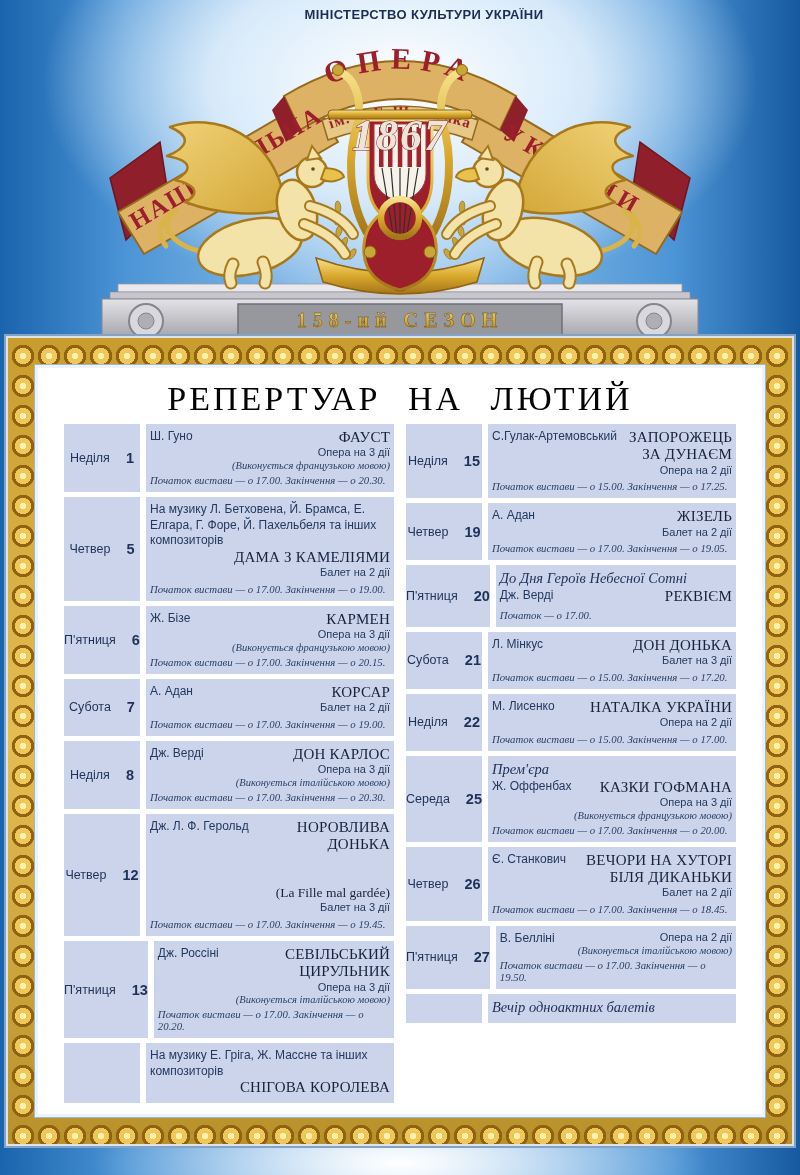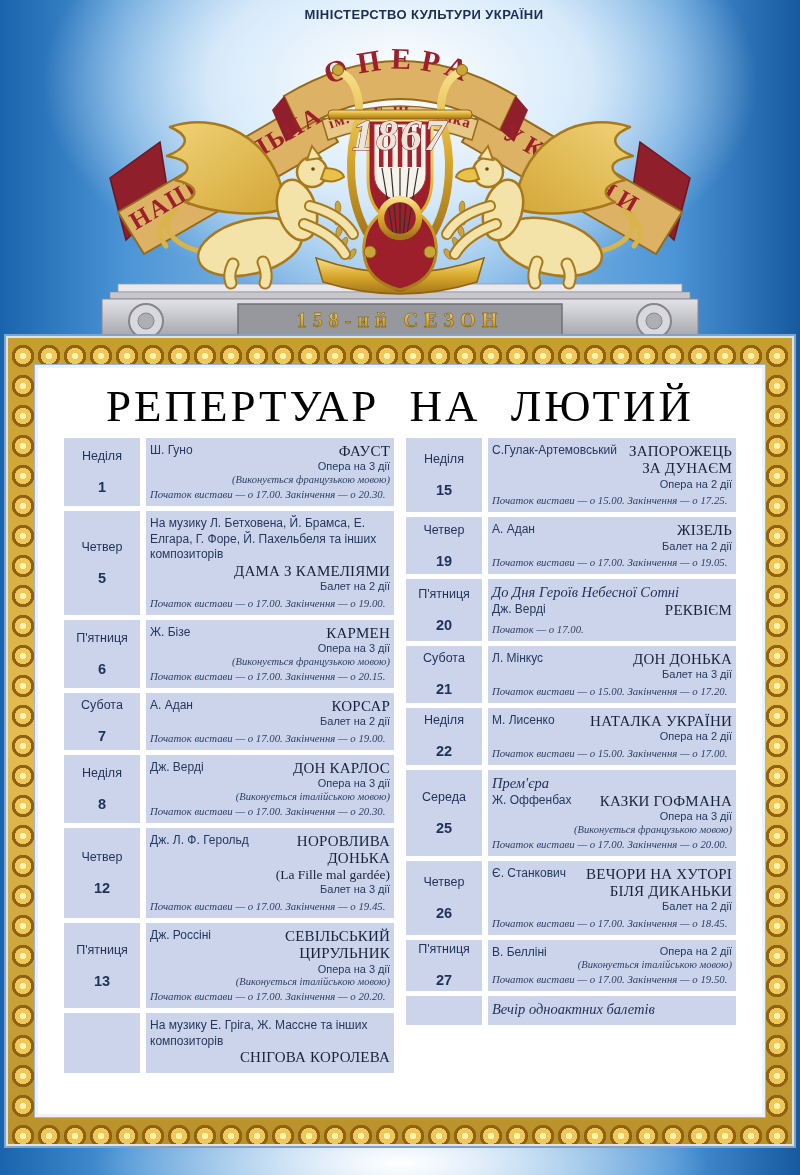--- a/index.html
+++ b/index.html
@@ -27,7 +27,7 @@
     background:#fff;padding:5px 28px 4px;font-family:"Liberation Serif",serif;
     font-size:21px;letter-spacing:1px;color:#050505;z-index:5;white-space:nowrap;}
   h1.main-title{margin:12px 0 2px;text-align:center;font-family:"Liberation Serif",serif;
-    font-weight:400;font-size:45px;letter-spacing:3px;word-spacing:16px;color:#030303;}
+    font-weight:400;font-size:34px;letter-spacing:3px;word-spacing:16px;color:#030303;}
   
   .schedule{display:flex;gap:12px;padding:4px 26px 0;}
   .col{flex:1;min-width:0;}

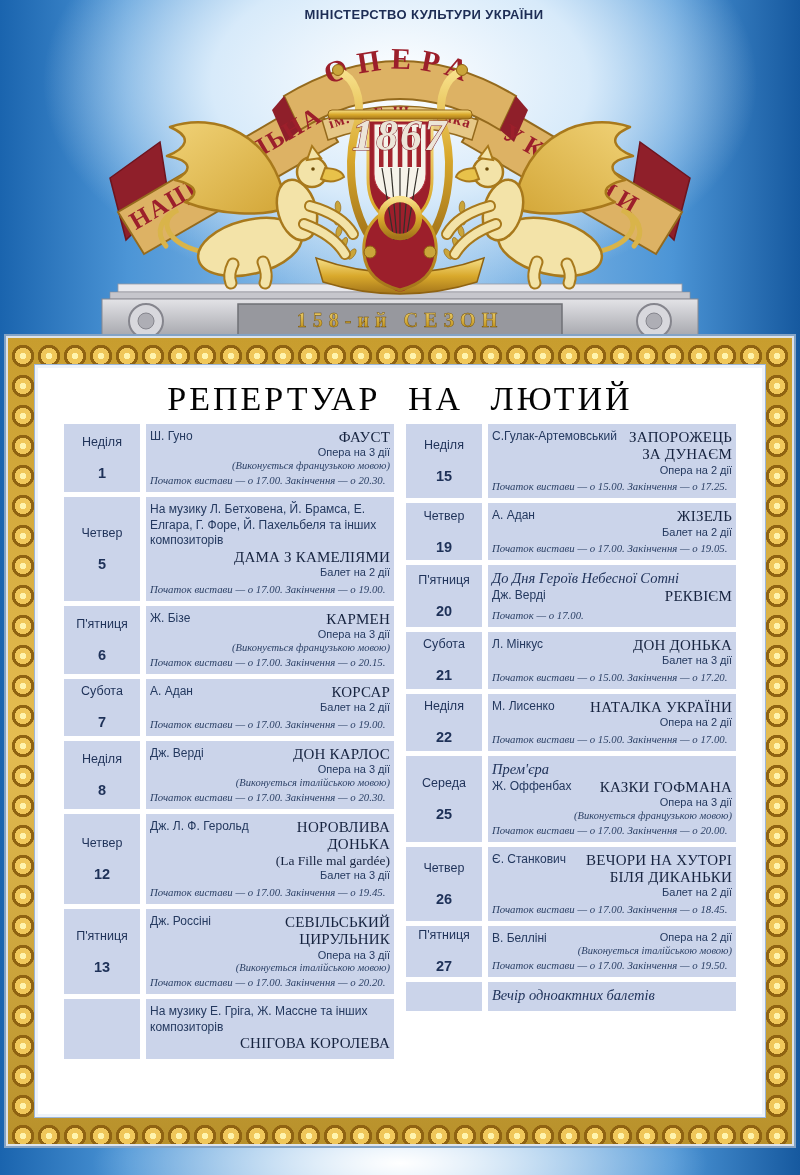--- a/index.html
+++ b/index.html
@@ -32,7 +32,7 @@
   .schedule{display:flex;gap:12px;padding:4px 26px 0;}
   .col{flex:1;min-width:0;}
   .row{display:flex;gap:6px;margin-bottom:5px;}
-  .day-cell{flex:0 0 76px;background:#cbd4ea;display:flex;flex-direction:column;
+  .day-cell{flex:0 0 76px;background:#cbd4ea;display:flex;flex-direction:row;
     align-items:center;justify-content:center;gap:16px;}
   .day-name{font-size:12.5px;color:#1e3158;}
   .day-num{font-size:14.5px;font-weight:bold;color:#1e3158;}

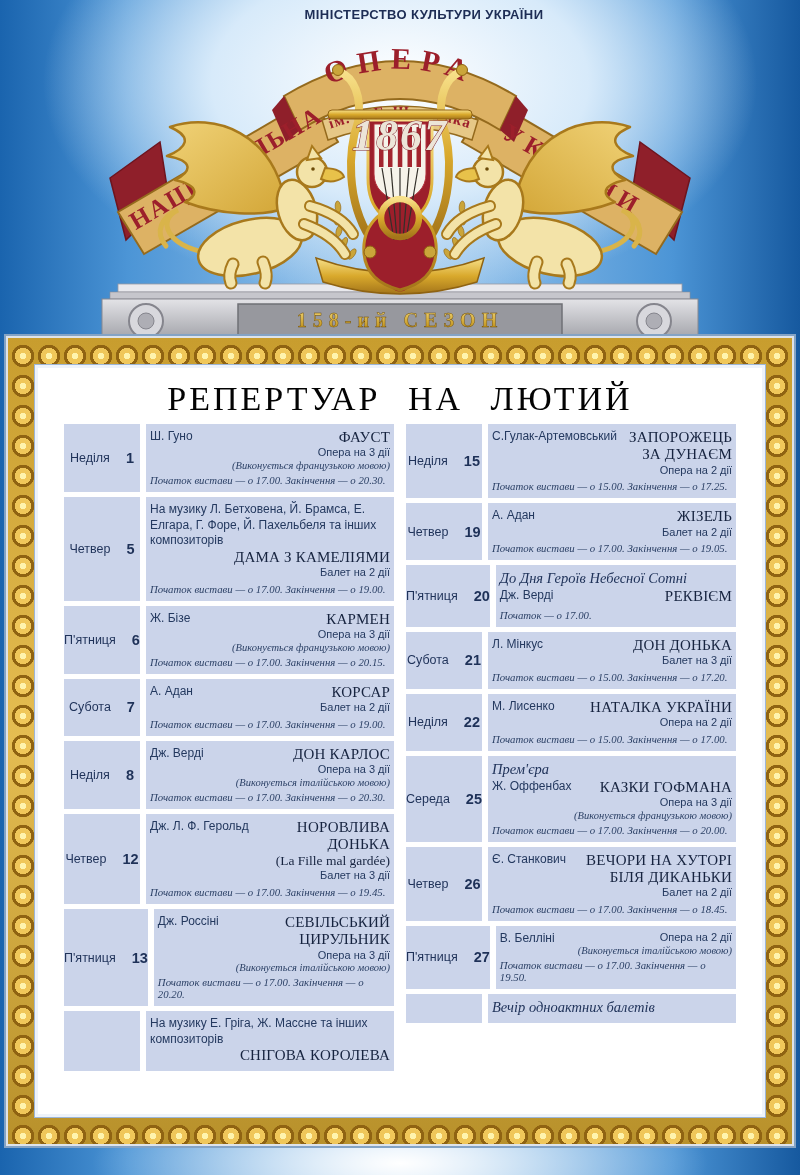--- a/index.html
+++ b/index.html
@@ -42,7 +42,7 @@
   .ev-composer{float:left;font-size:12px;color:#24395f;padding-right:6px;line-height:1.3;}
   .ev-title{text-align:right;font-family:"Liberation Serif",serif;font-size:15px;
     letter-spacing:.2px;color:#16233f;line-height:1.15;}
-  .ev-subtitle{text-align:right;font-family:"Liberation Serif",serif;font-size:13.5px;color:#16233f;}
+  .ev-subtitle{text-align:right;font-family:"Liberation Serif",serif;font-size:13.5px;color:#16233f;margin-top:32px;}
   .ev-type{text-align:right;font-size:11px;color:#24395f;line-height:1.25;}
   .ev-lang{text-align:right;font-family:"Liberation Serif",serif;font-style:italic;
     font-size:10.5px;color:#2c4166;}

